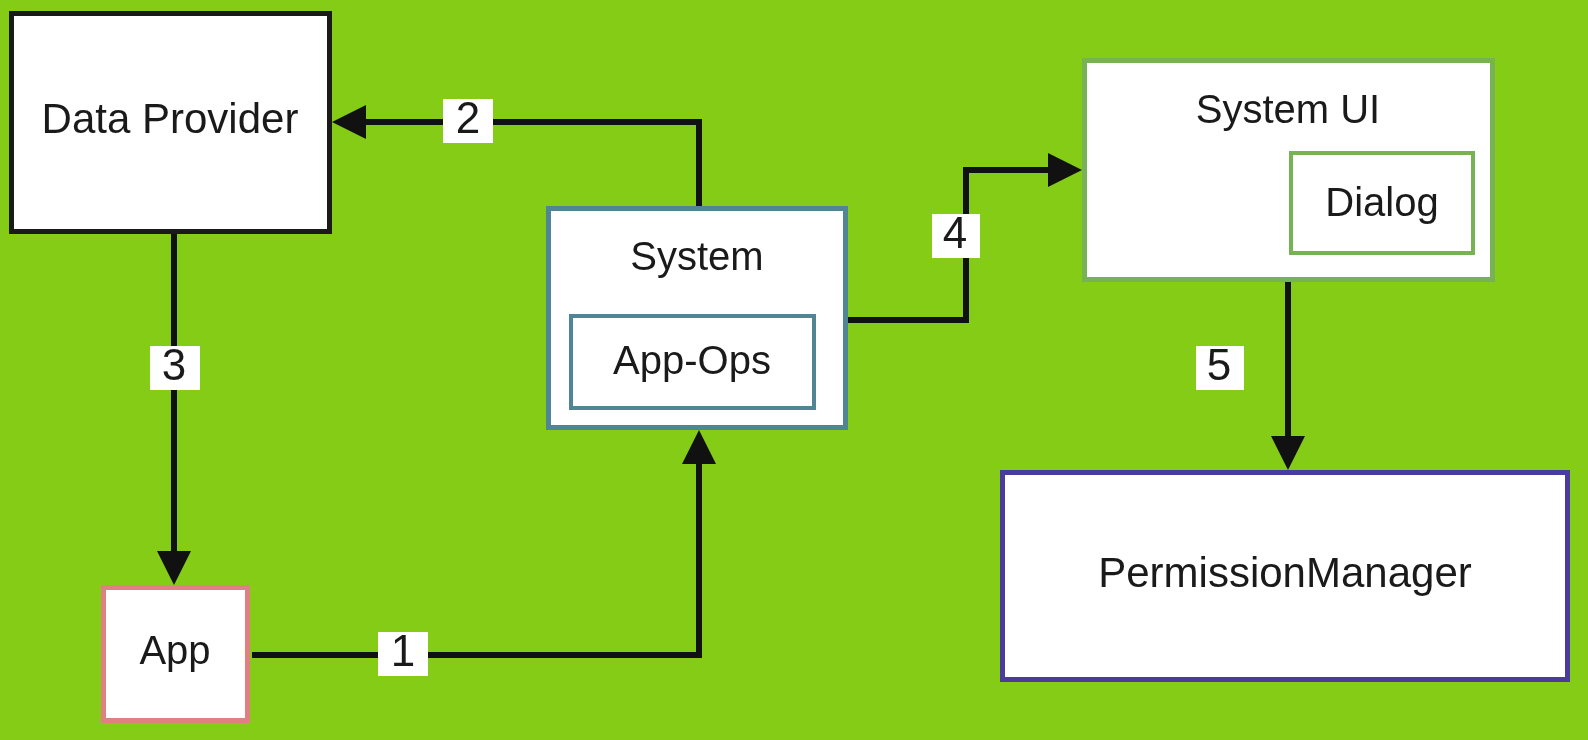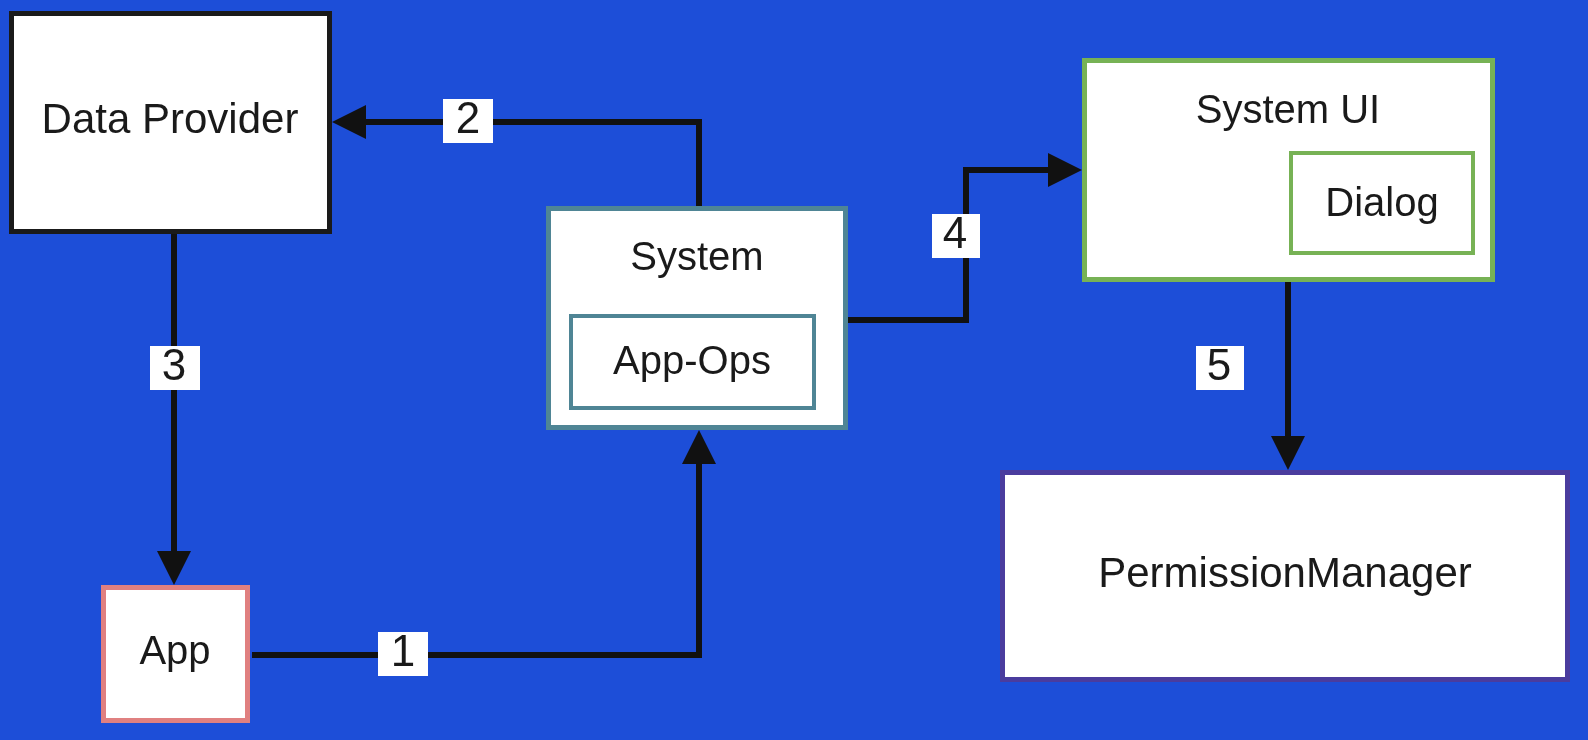--- a/index.html
+++ b/index.html
@@ -52,7 +52,7 @@
 </head>
 <body>
 
-<div id="diagram-root" style="background: #1d4ed8;">
+<div id="diagram-root" style="background: #84cc16;">
   <svg class="diagram" viewBox="0 0 1588 740">
     <g id="edges-layer">
         <g>

